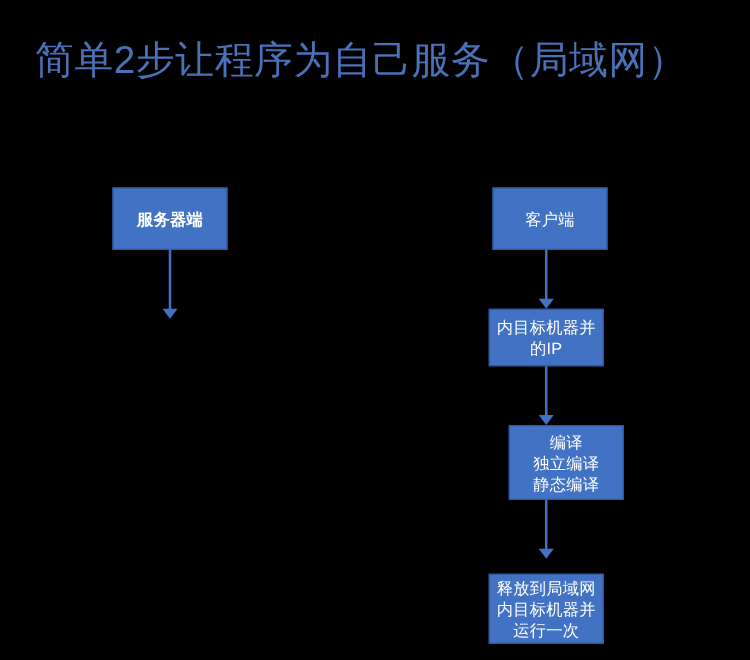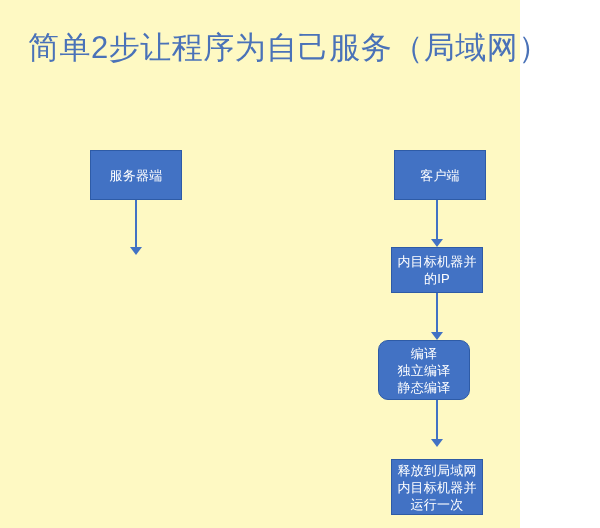--- a/index.html
+++ b/index.html
@@ -15,9 +15,9 @@
   }
   #canvas {
     position: relative;
-    width: 520px;
+    width: 600px;
     height: 528px;
-    background: #fef9c3;
+    background: #000000;
   }
 
   

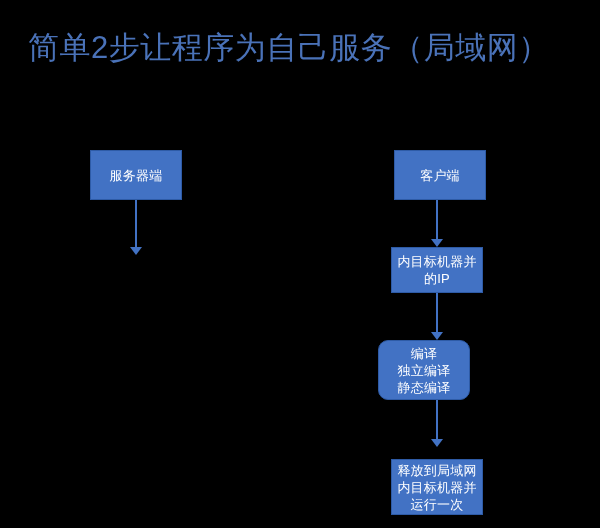--- a/index.html
+++ b/index.html
@@ -86,7 +86,7 @@
 
   <div class="title">简单2步让程序为自己服务（局域网）</div>
 
-  <div class="node" style="left:90px; top:150px; width:92px; height:50px;">
+  <div class="node" style="left:90px; top:150px; width:92px; height:50px;font-weight:bold;">
     <span class="node-text">服务器端</span>
   </div>
 

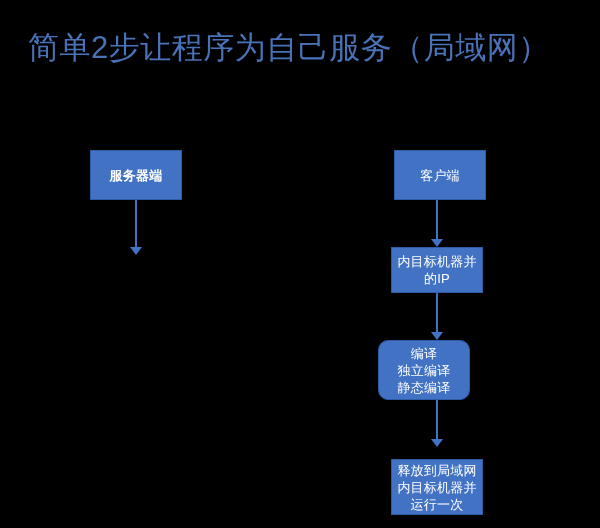--- a/index.html
+++ b/index.html
@@ -115,7 +115,7 @@
     <div class="head"></div>
   </div>
 
-  <div class="node" style="left:378px; top:340px; width:92px; height:60px;border-radius:10px;">
+  <div class="node" style="left:407px; top:340px; width:92px; height:60px;">
     <span class="node-text">编译
 独立编译
 静态编译</span>

